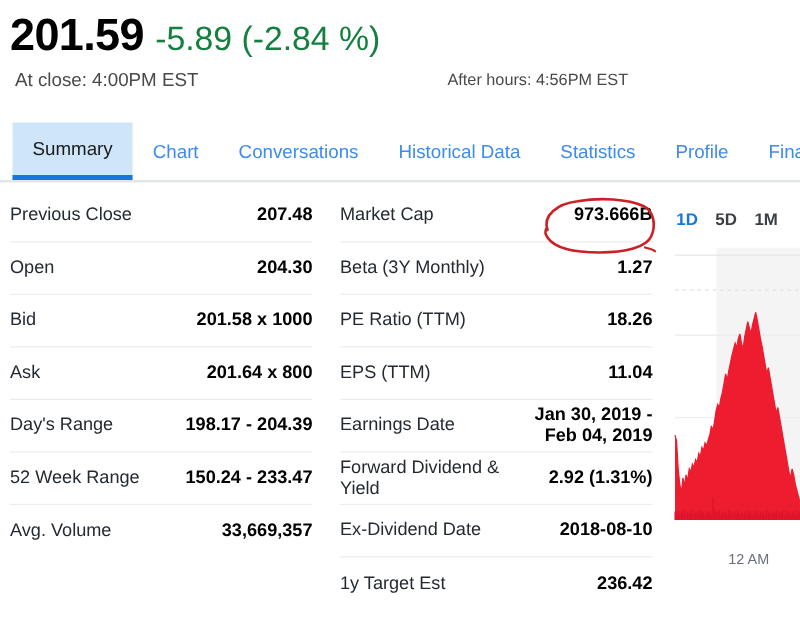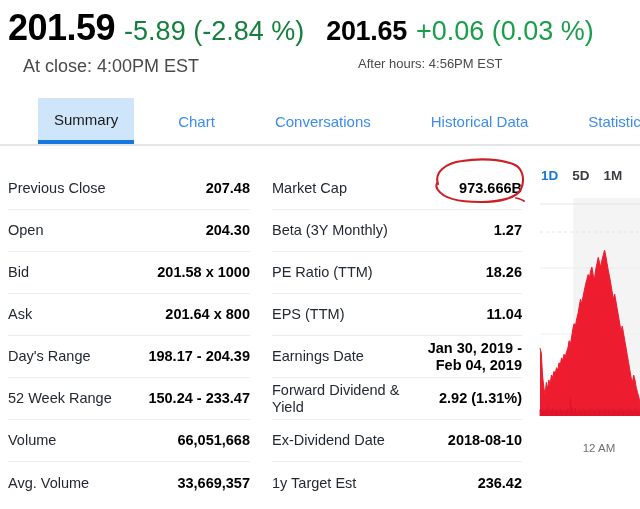--- a/index.html
+++ b/index.html
@@ -215,10 +215,6 @@
     <div class="quote-block regular">
       <span class="price-main">201.59</span>
       <span class="change-neg">-5.89 (-2.84 %)</span>
-    </div>
-    <div class="quote-block after">
-      <span class="price-after">201.65</span>
-      <span class="change-pos">+0.06 (0.03 %)</span>
     </div>
   </div>
 

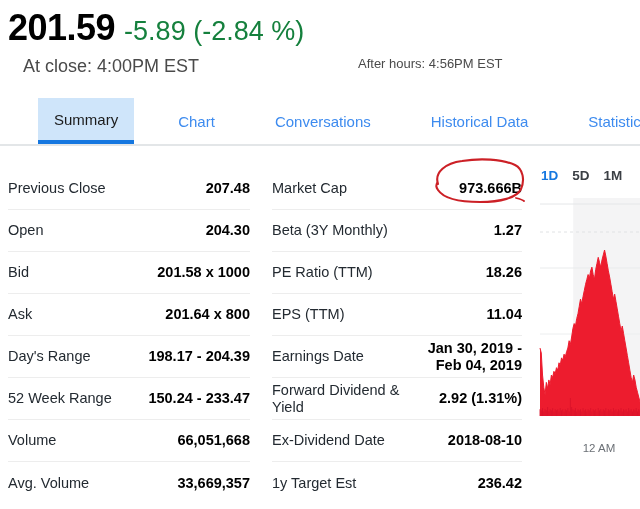--- a/index.html
+++ b/index.html
@@ -70,8 +70,8 @@
   }
   .meta-close {
     position: absolute;
-    left: 15px; top: 0;
-    font-size: 18px;
+    left: 4px; top: 0;
+    font-size: 15px;
     color: #4a4a4a;
     white-space: nowrap;
   }

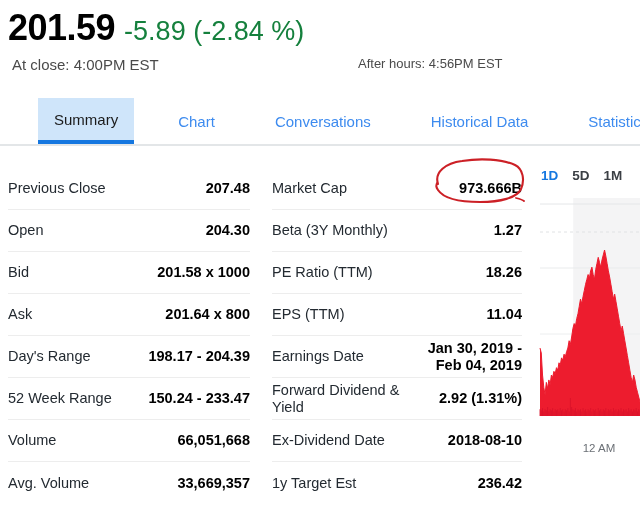--- a/index.html
+++ b/index.html
@@ -109,7 +109,6 @@
     box-sizing: border-box;
     cursor: pointer;
     height: 46px;
-    margin-left: 28px;
   }
   .tab.active {
     background: #cfe5fa;

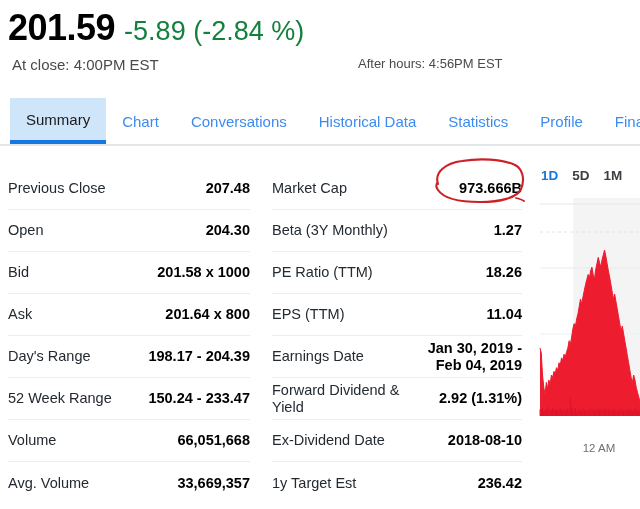--- a/index.html
+++ b/index.html
@@ -124,7 +124,7 @@
   }
   .col {
     position: absolute;
-    top: 16px;
+    top: 0;
   }
   .col-left  { left: 8px;   width: 242px; }
   .col-mid   { left: 272px; width: 250px; }

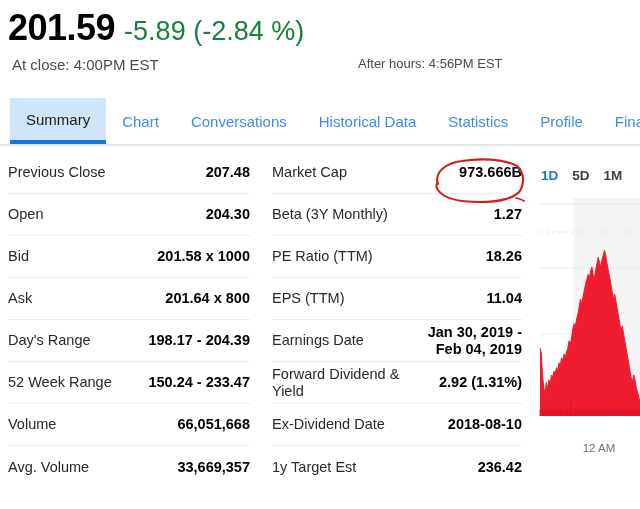--- a/index.html
+++ b/index.html
@@ -274,10 +274,6 @@
       <div class="stat-row">
         <div class="stat-label">52 Week Range</div>
         <div class="stat-value">150.24 - 233.47</div>
-      </div>
-      <div class="stat-row">
-        <div class="stat-label">Volume</div>
-        <div class="stat-value">66,051,668</div>
       </div>
       <div class="stat-row last">
         <div class="stat-label">Avg. Volume</div>

